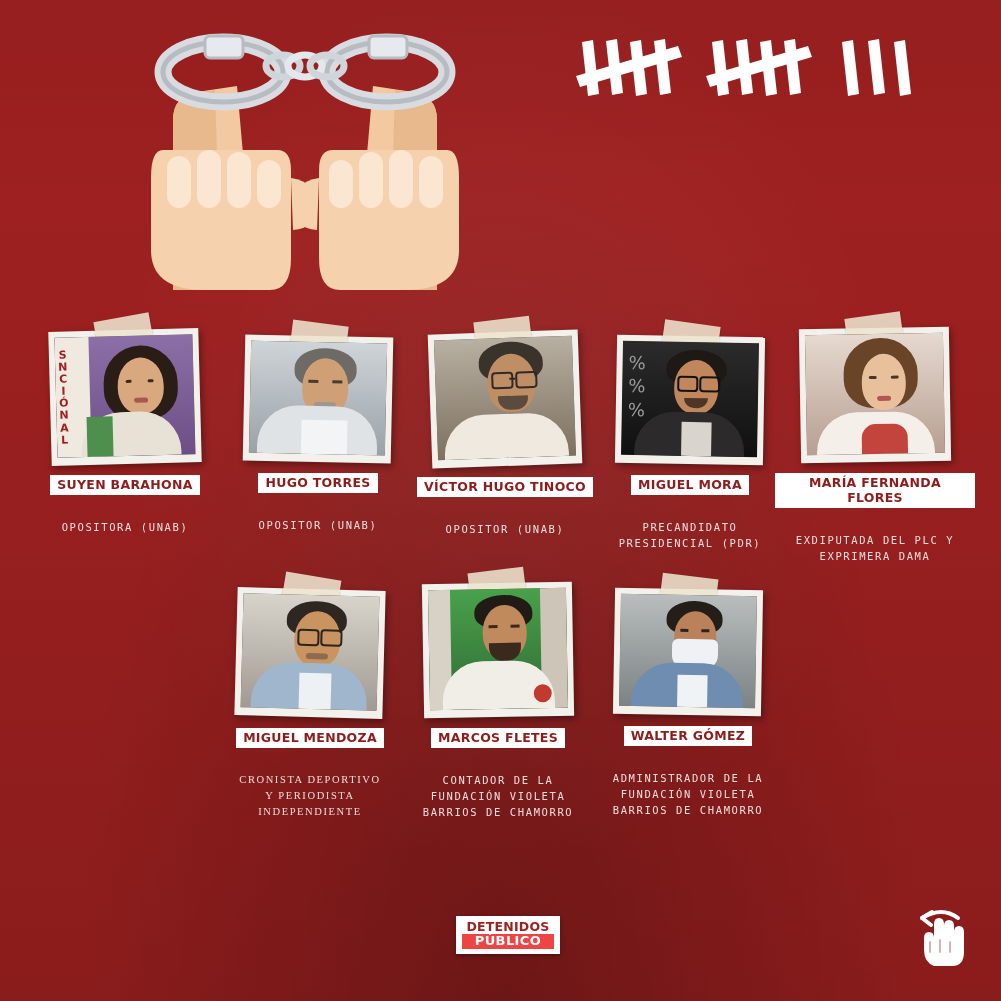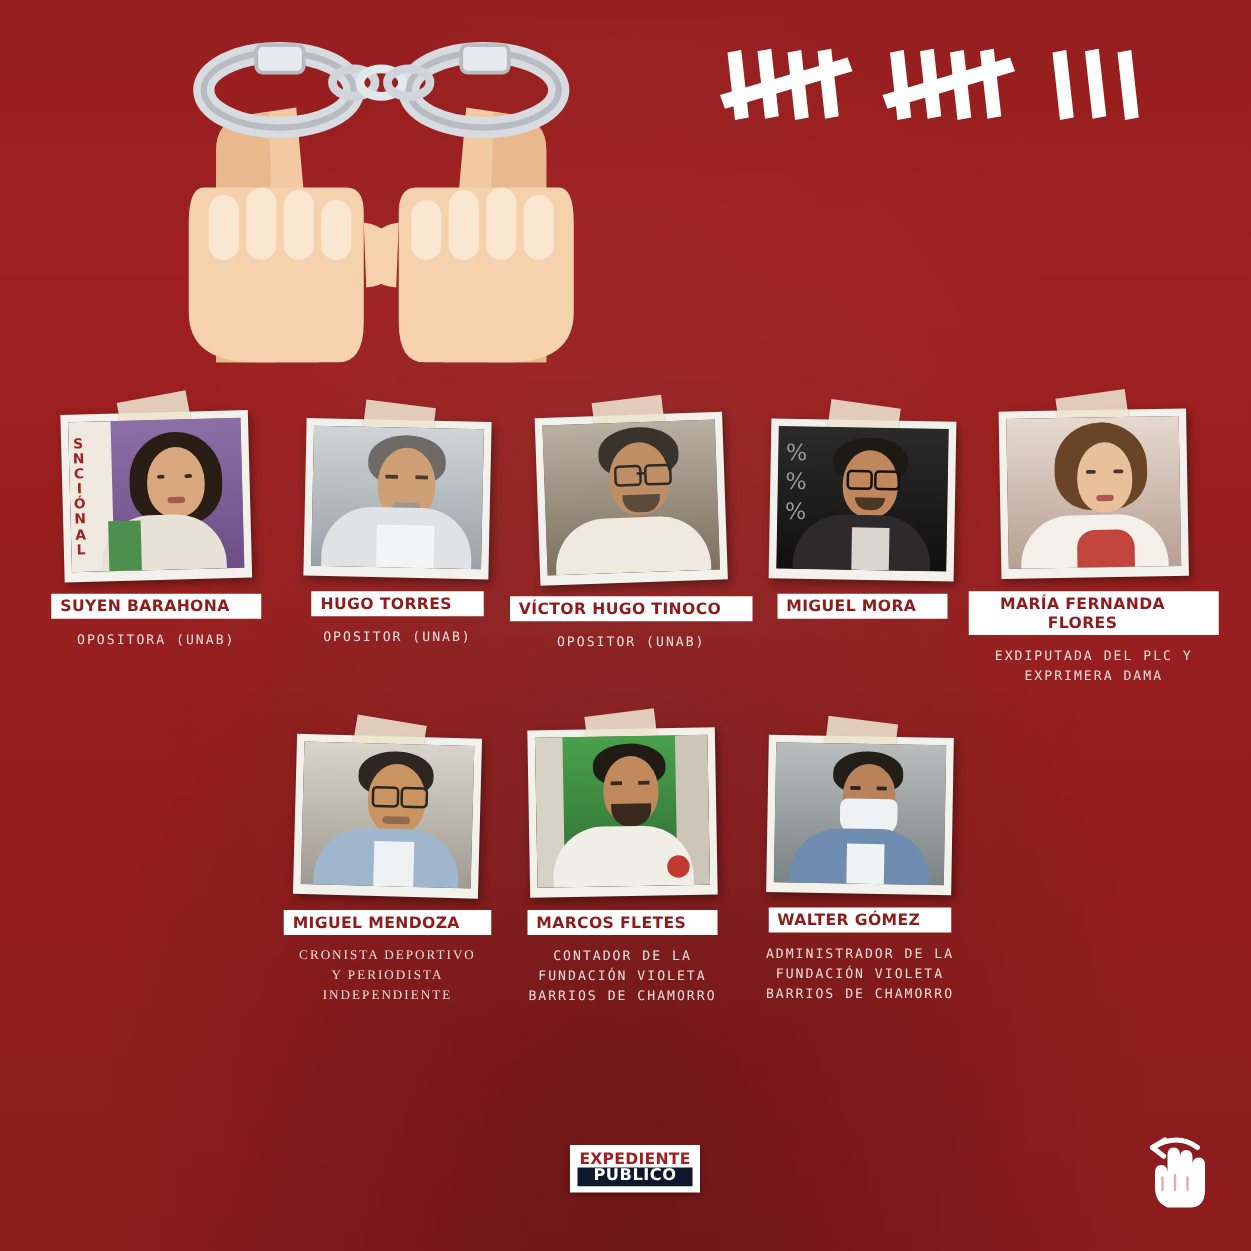--- a/index.html
+++ b/index.html
@@ -74,7 +74,7 @@
     font-weight:bold;
     font-size:12.5px;
     letter-spacing:0.3px;
-    padding:3px 25px 2px 7px;
+    padding:3px 7px 2px 7px;
     margin-top:11px;
     line-height:1.18;
     text-transform:uppercase;

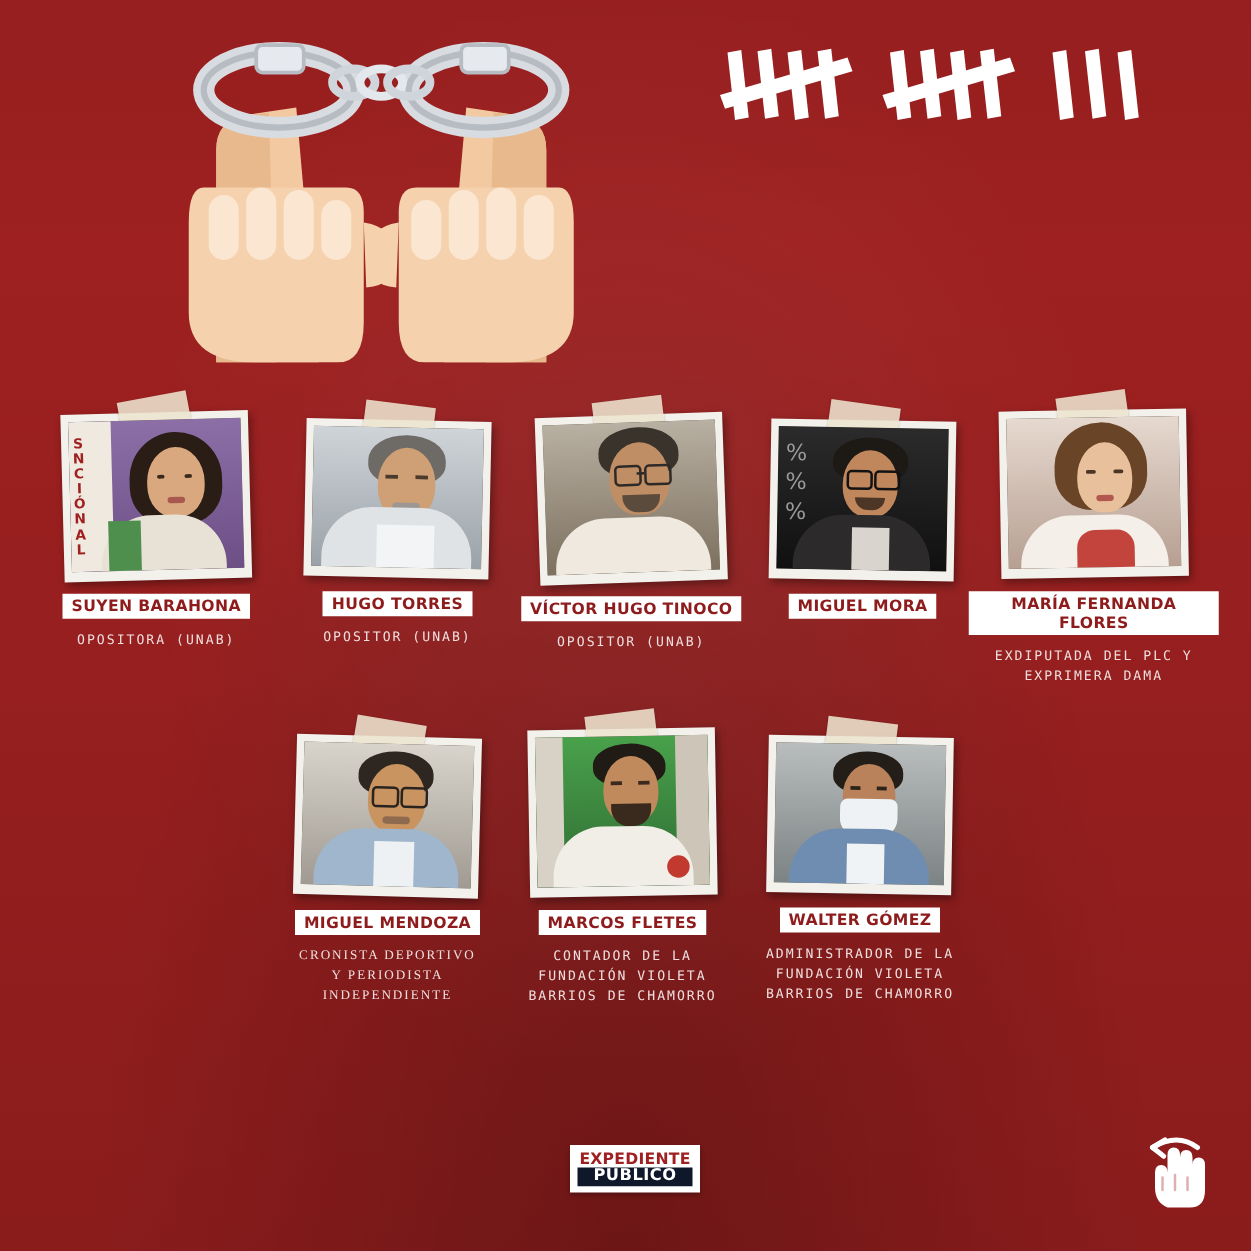--- a/index.html
+++ b/index.html
@@ -84,7 +84,7 @@
     font-size:10.5px;
     letter-spacing:1.6px;
     line-height:1.55;
-    margin-top:9px;
+    margin-top:24px;
     text-transform:uppercase;
     font-family:"DejaVu Sans Mono", monospace;
   }

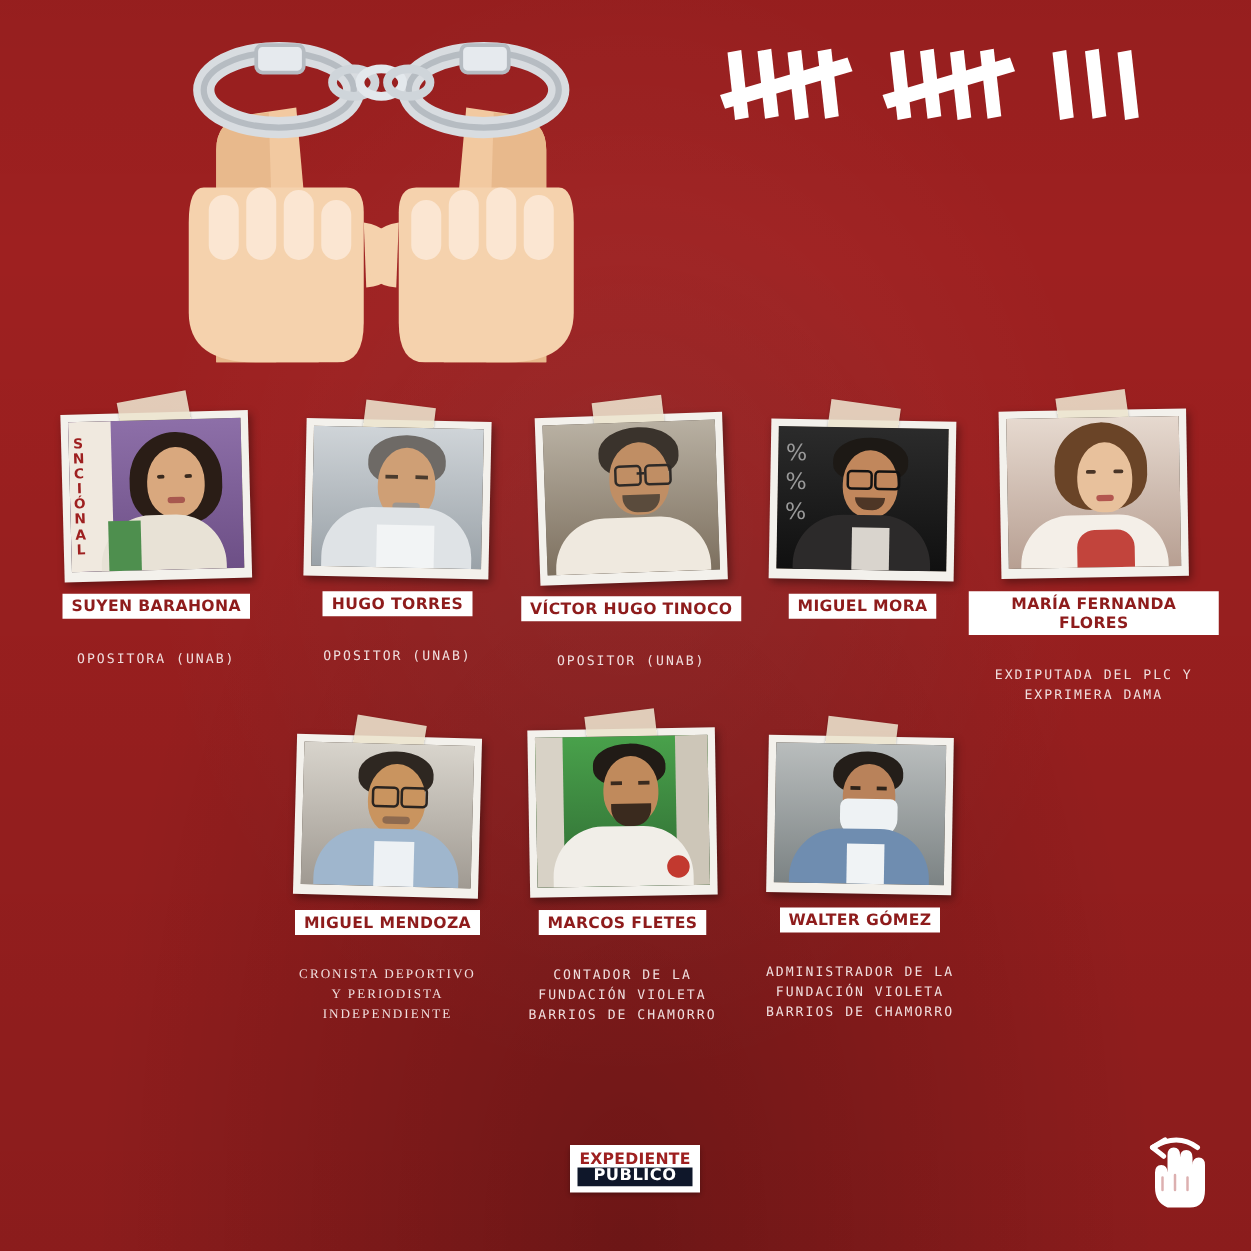--- a/index.html
+++ b/index.html
@@ -272,6 +272,8 @@
         </div>
       </div>
       <span class="name">MIGUEL MORA</span>
+      <div class="role" style="white-space:pre-line;">PRECANDIDATO
+PRESIDENCIAL (PDR)</div>
     </div>
 
     <div class="card" style="left:775px;top:8px;">

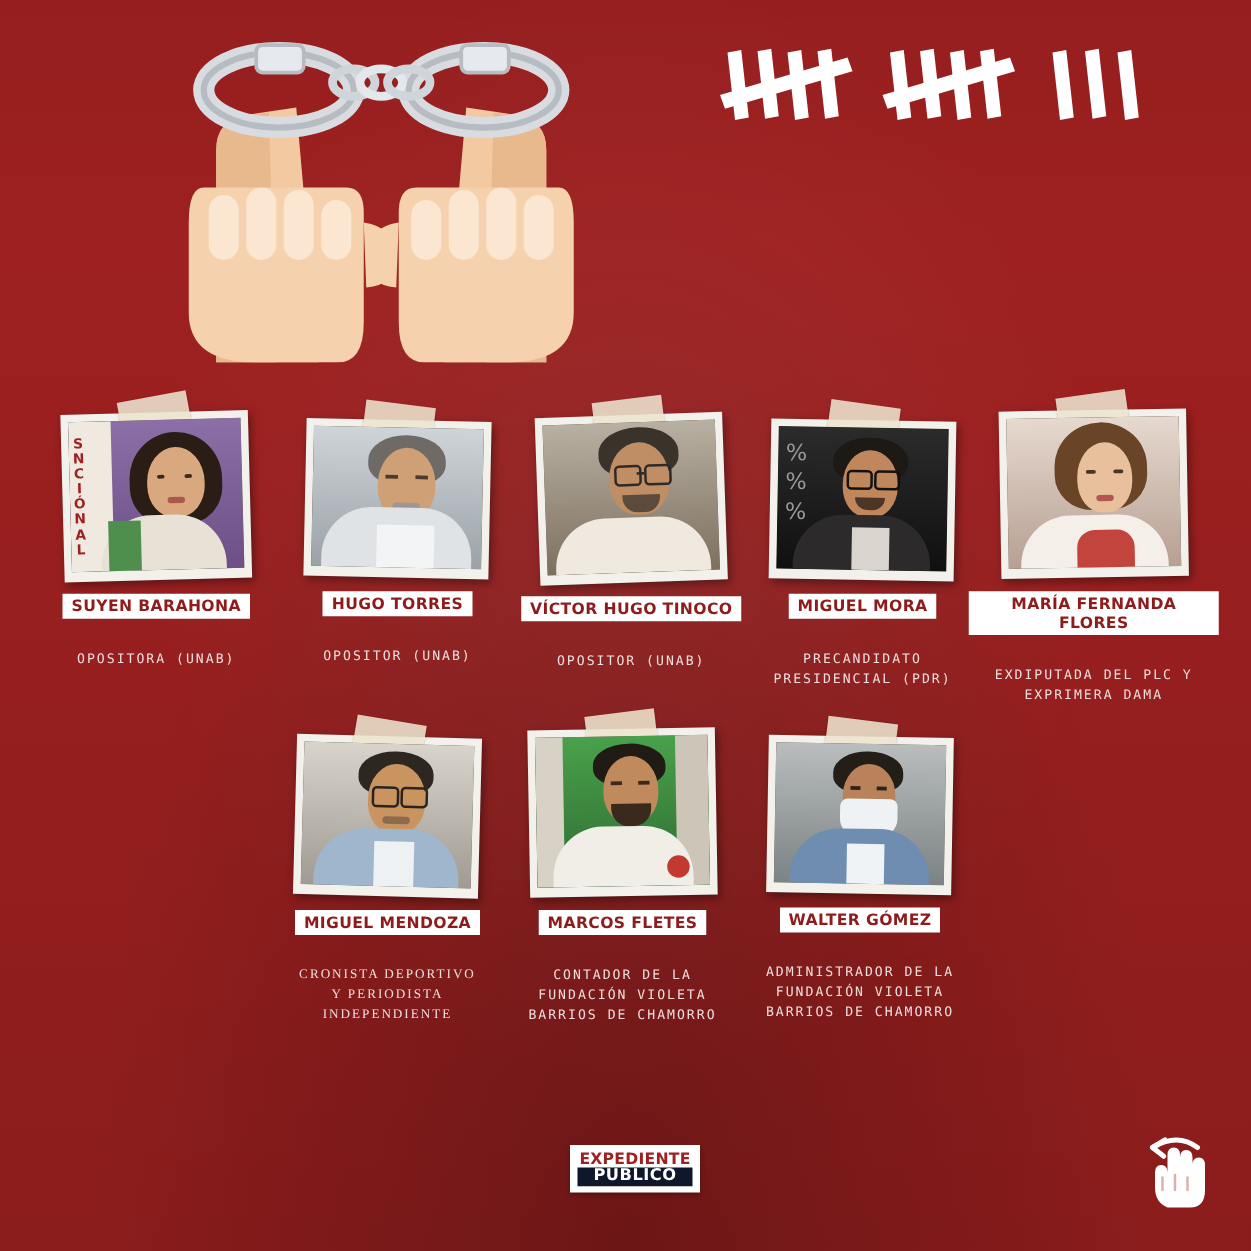--- a/index.html
+++ b/index.html
@@ -365,7 +365,7 @@
 </div>
 
 <div class="logo">
-  <span class="l1">EXPEDIENTE</span>
+  <span class="l1">DETENIDOS</span>
   <span class="l2b">PÚBLICO</span>
 </div>
 

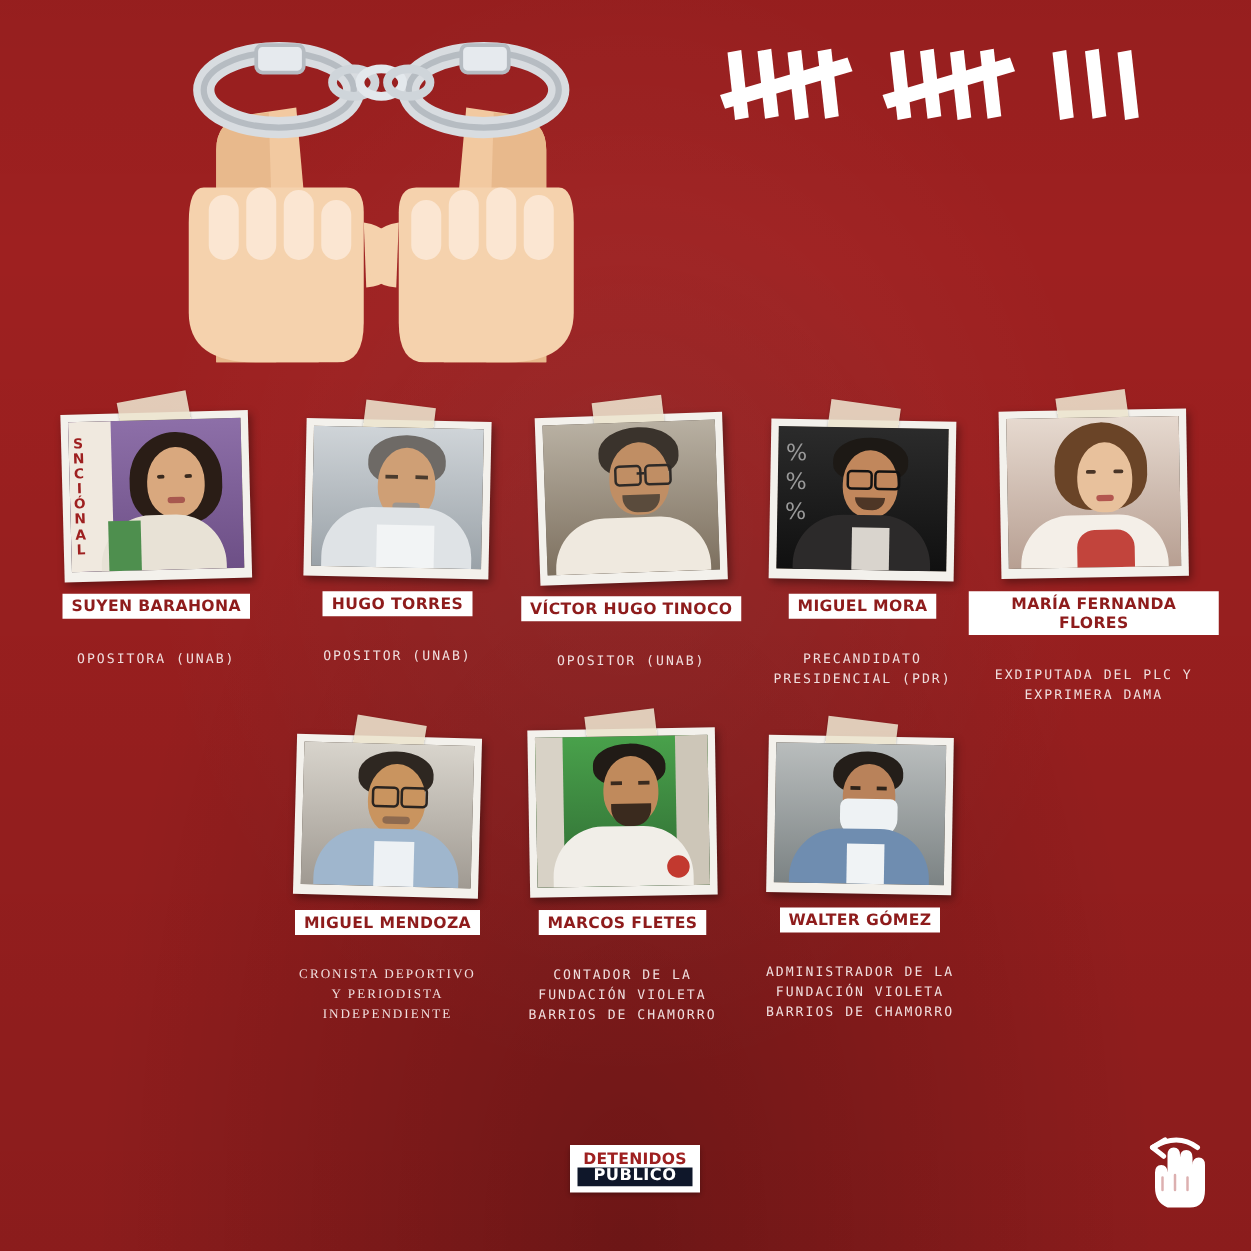--- a/index.html
+++ b/index.html
@@ -102,7 +102,7 @@
     font-weight:bold;font-size:12.5px;letter-spacing:0.2px;line-height:1.05;
   }
   .logo .l2b{
-    display:block;background:#0f172a;color:#ffffff;
+    display:block;background:#ef4444;color:#ffffff;
     font-family:"DejaVu Sans", sans-serif;font-weight:bold;
     font-size:13px;letter-spacing:0.4px;line-height:1.15;margin-top:1px;
   }

